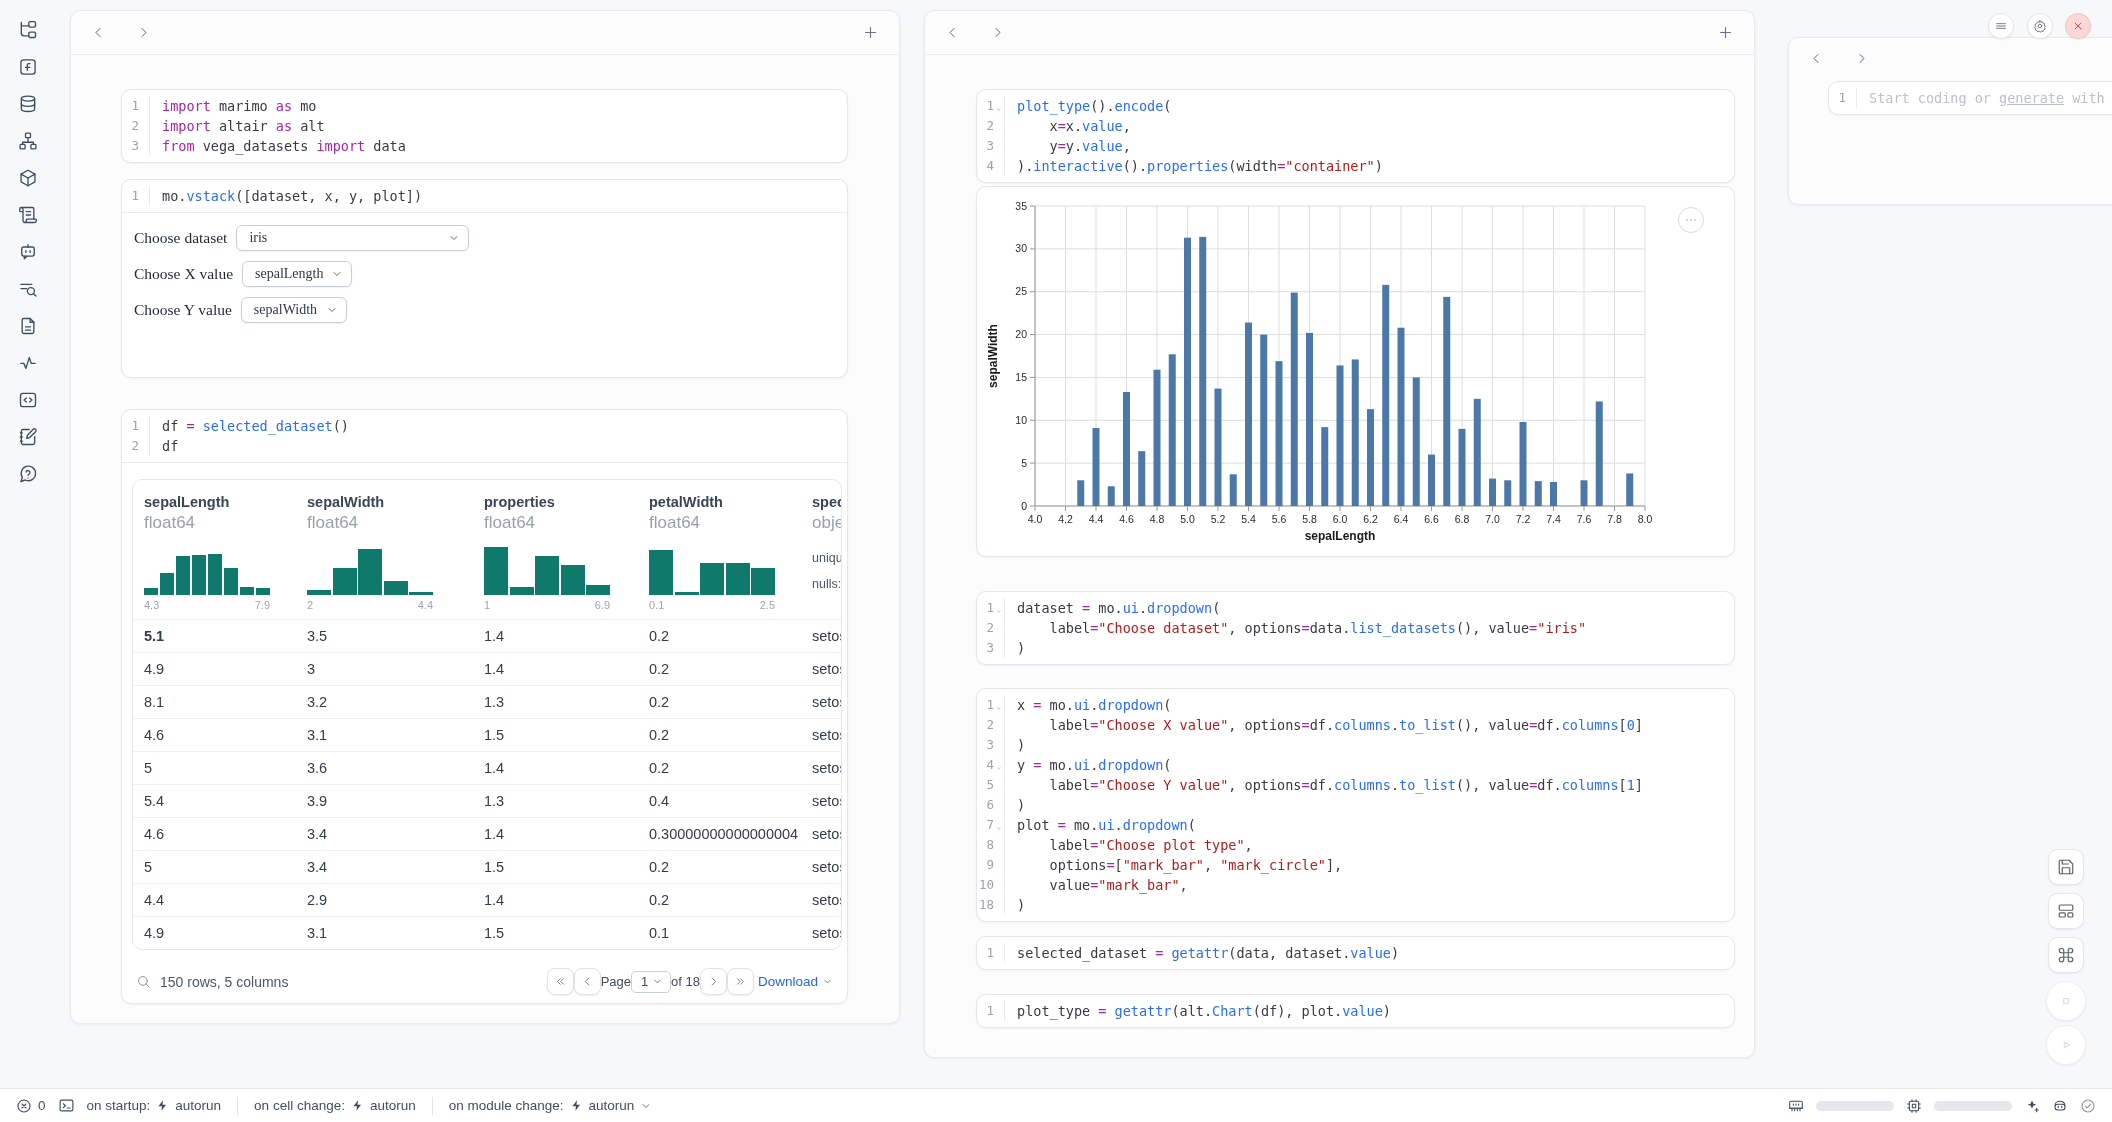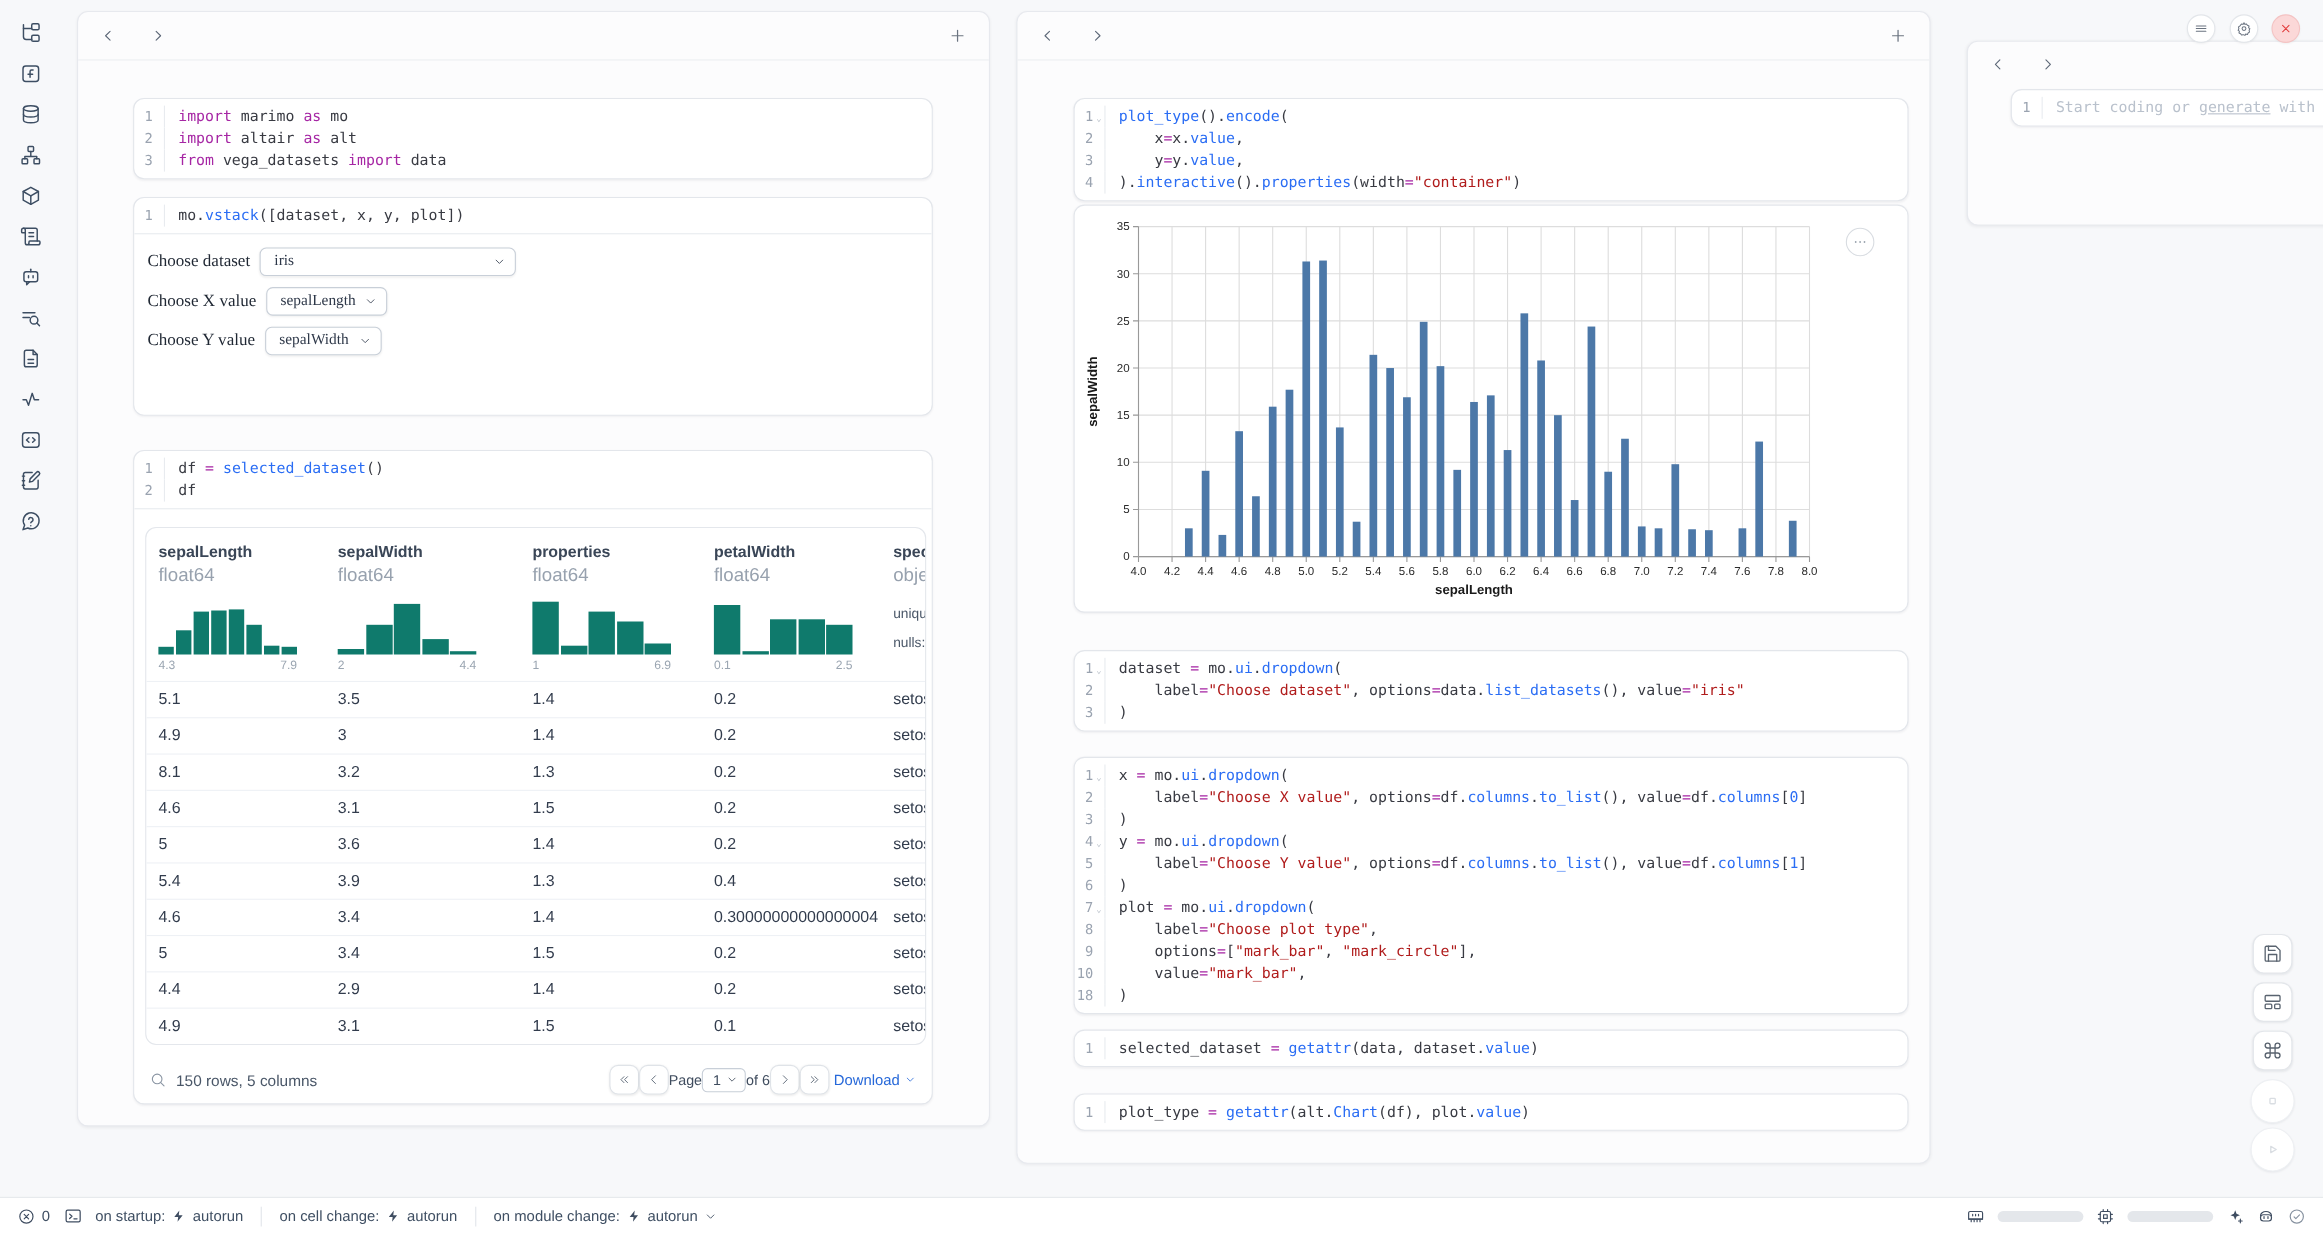--- a/index.html
+++ b/index.html
@@ -339,7 +339,7 @@
             </div>
           </div>
           <div class="trow">
-            <div class="tc" style="width: 163px;">5.1</div>
+            <div class="tc" style="width: 163px; font-weight: bold;">5.1</div>
             <div class="tc" style="width: 177px;">3.5</div>
             <div class="tc" style="width: 165px;">1.4</div>
             <div class="tc" style="width: 163px;">0.2</div>

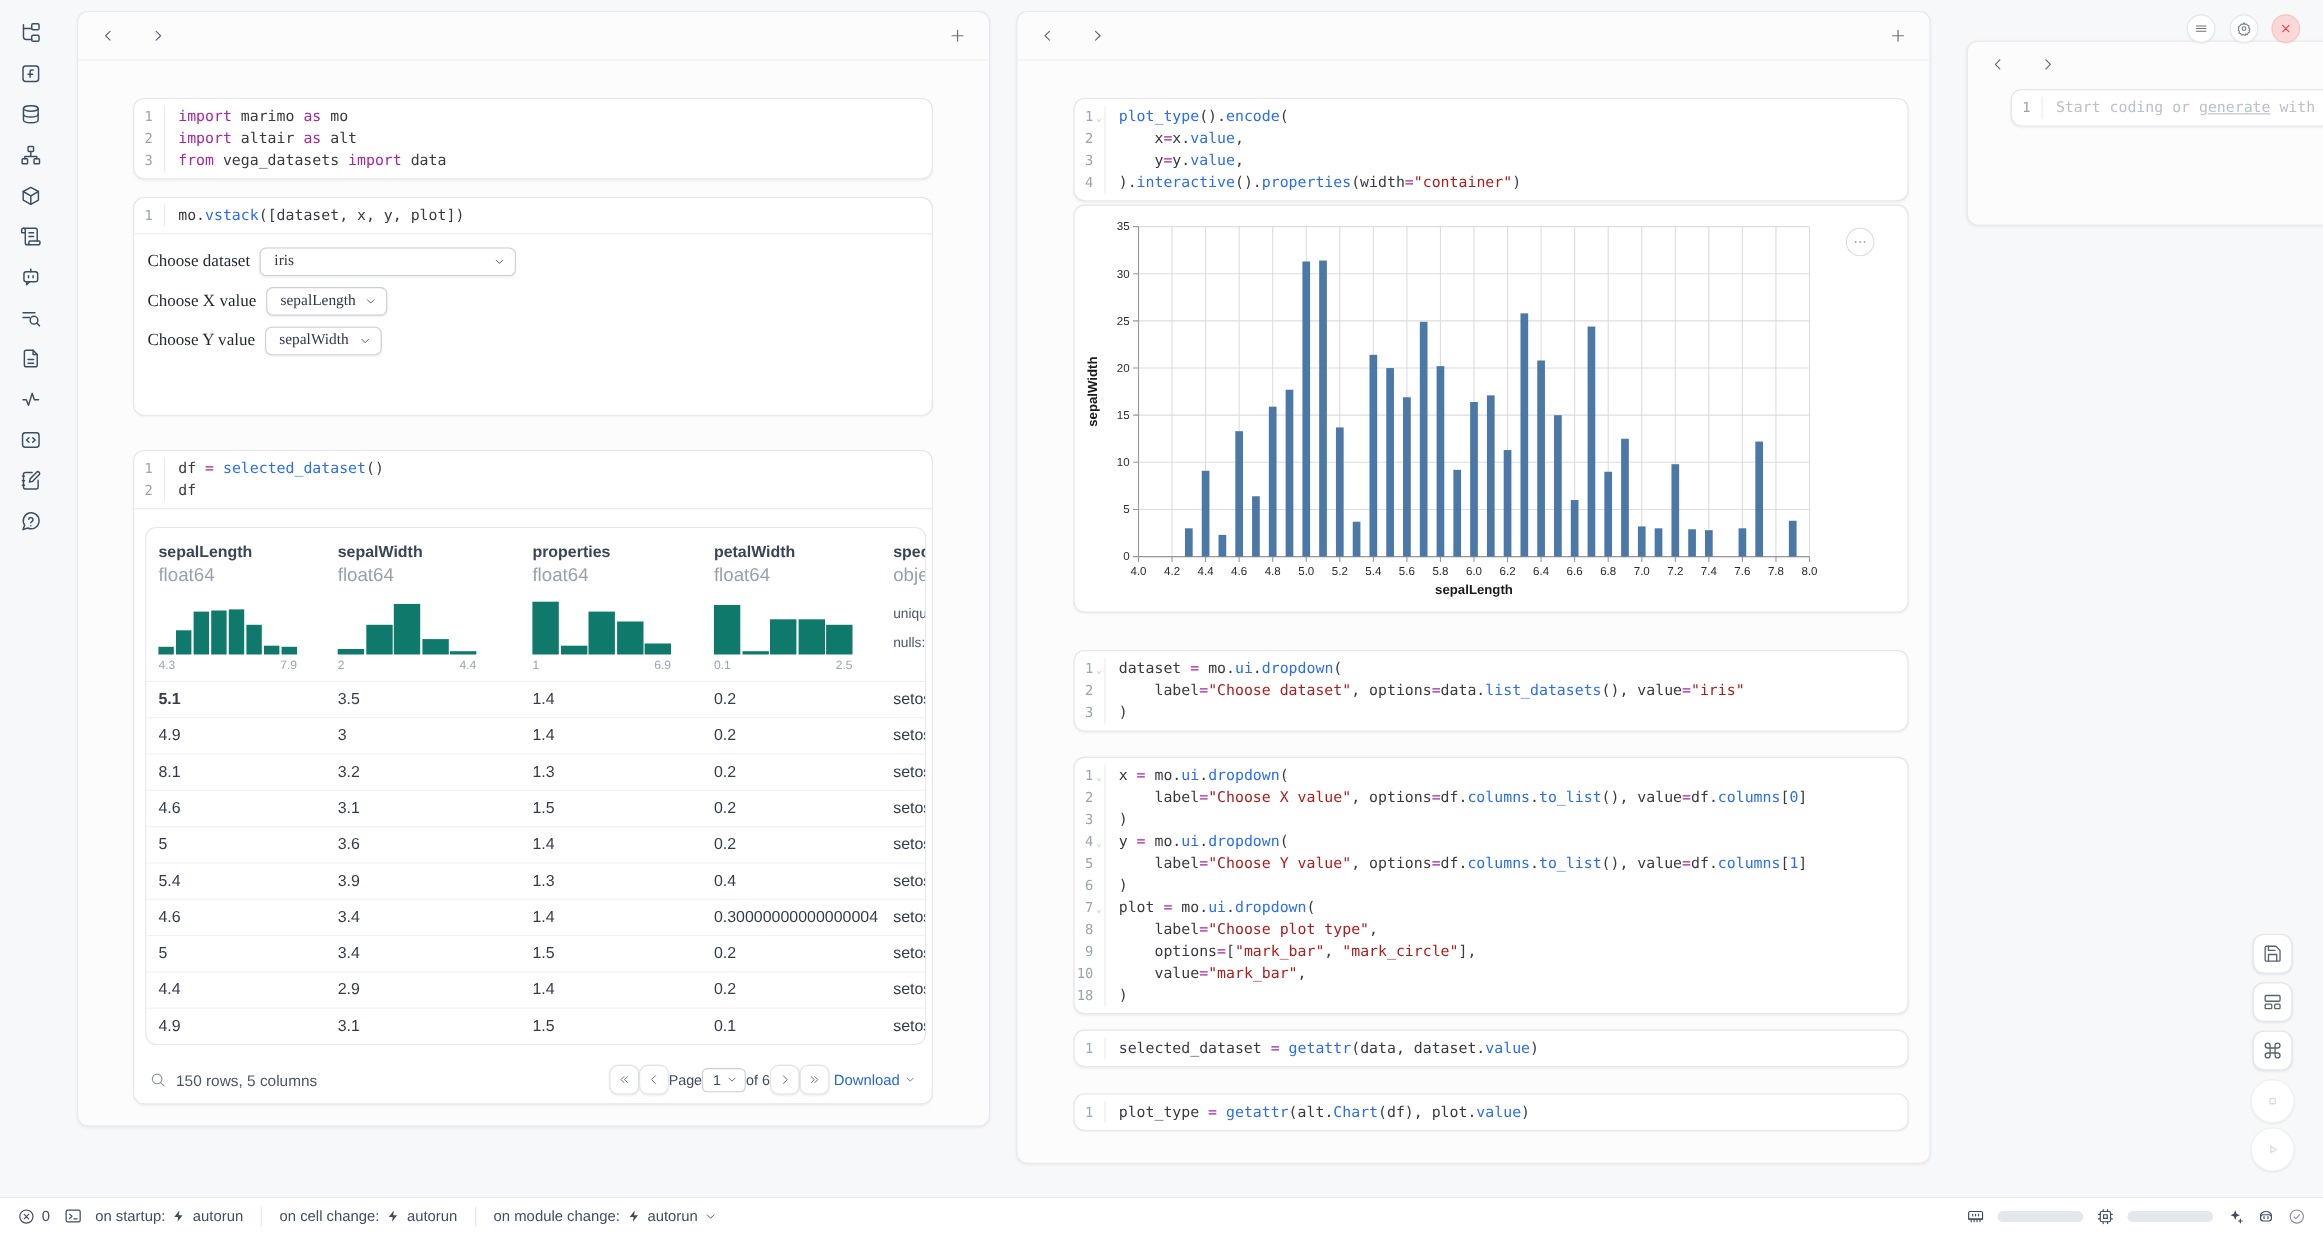--- a/index.html
+++ b/index.html
@@ -444,7 +444,7 @@
                 </svg>
               </span>
           </span>
-          <span>of 6</span>
+          <span>of 18</span>
           <span class="pg">
               <span class="ic">
                 <svg viewBox="0 0 24 24" fill="none" stroke="currentColor" stroke-width="1.6" stroke-linecap="round" stroke-linejoin="round">

